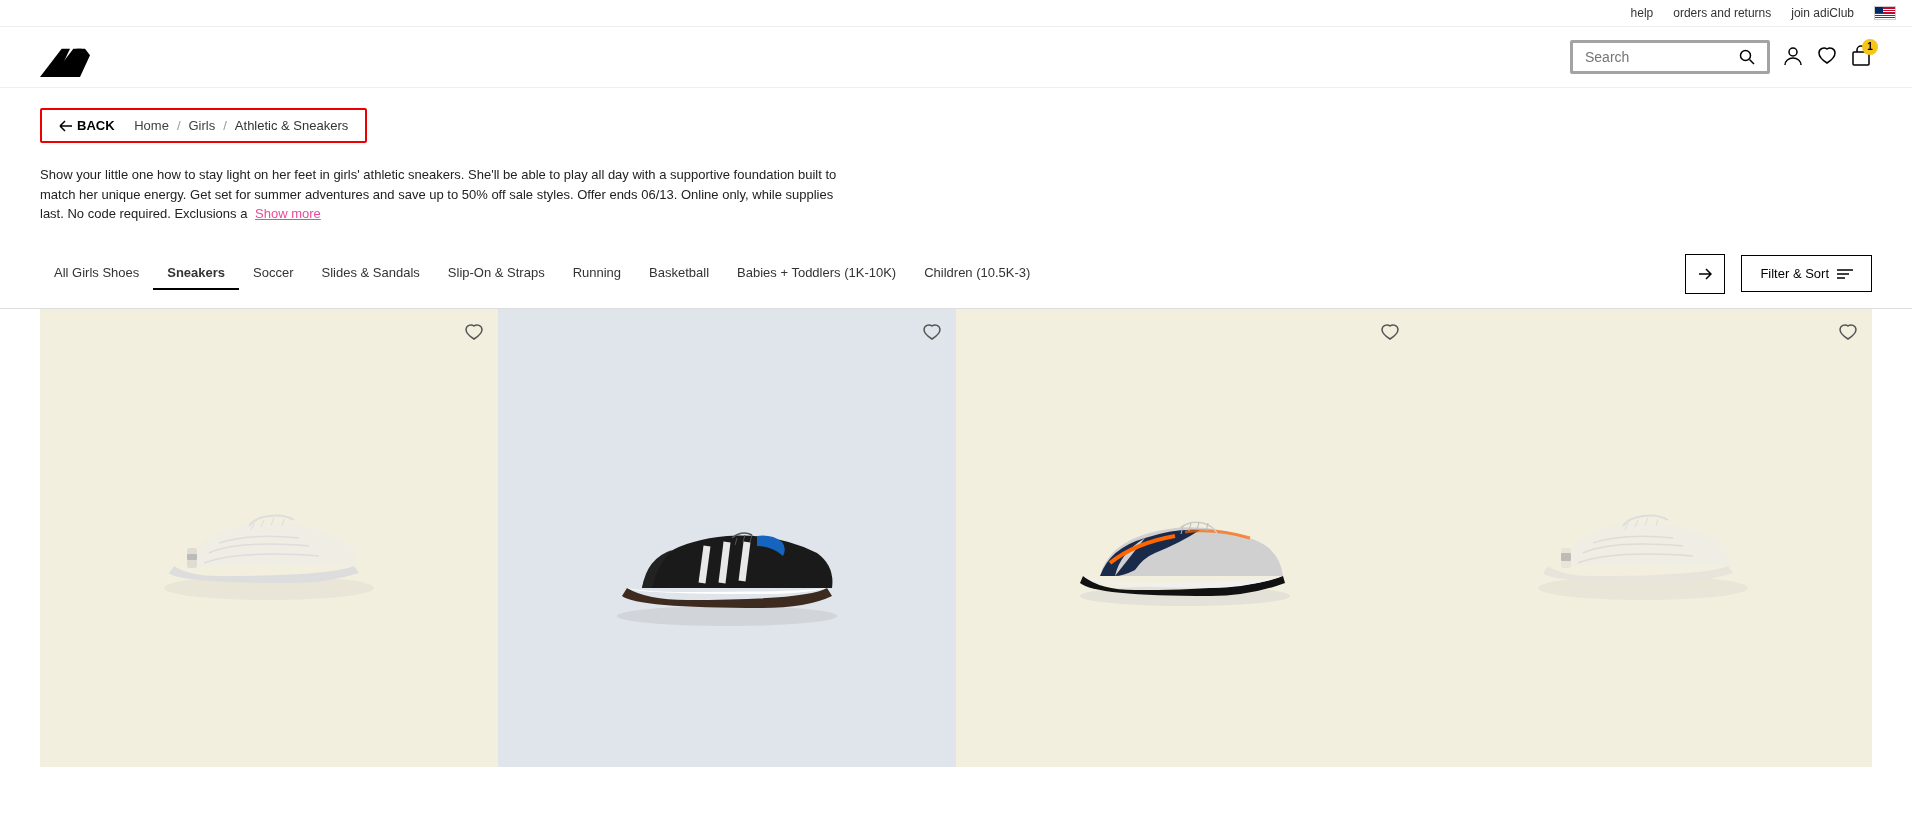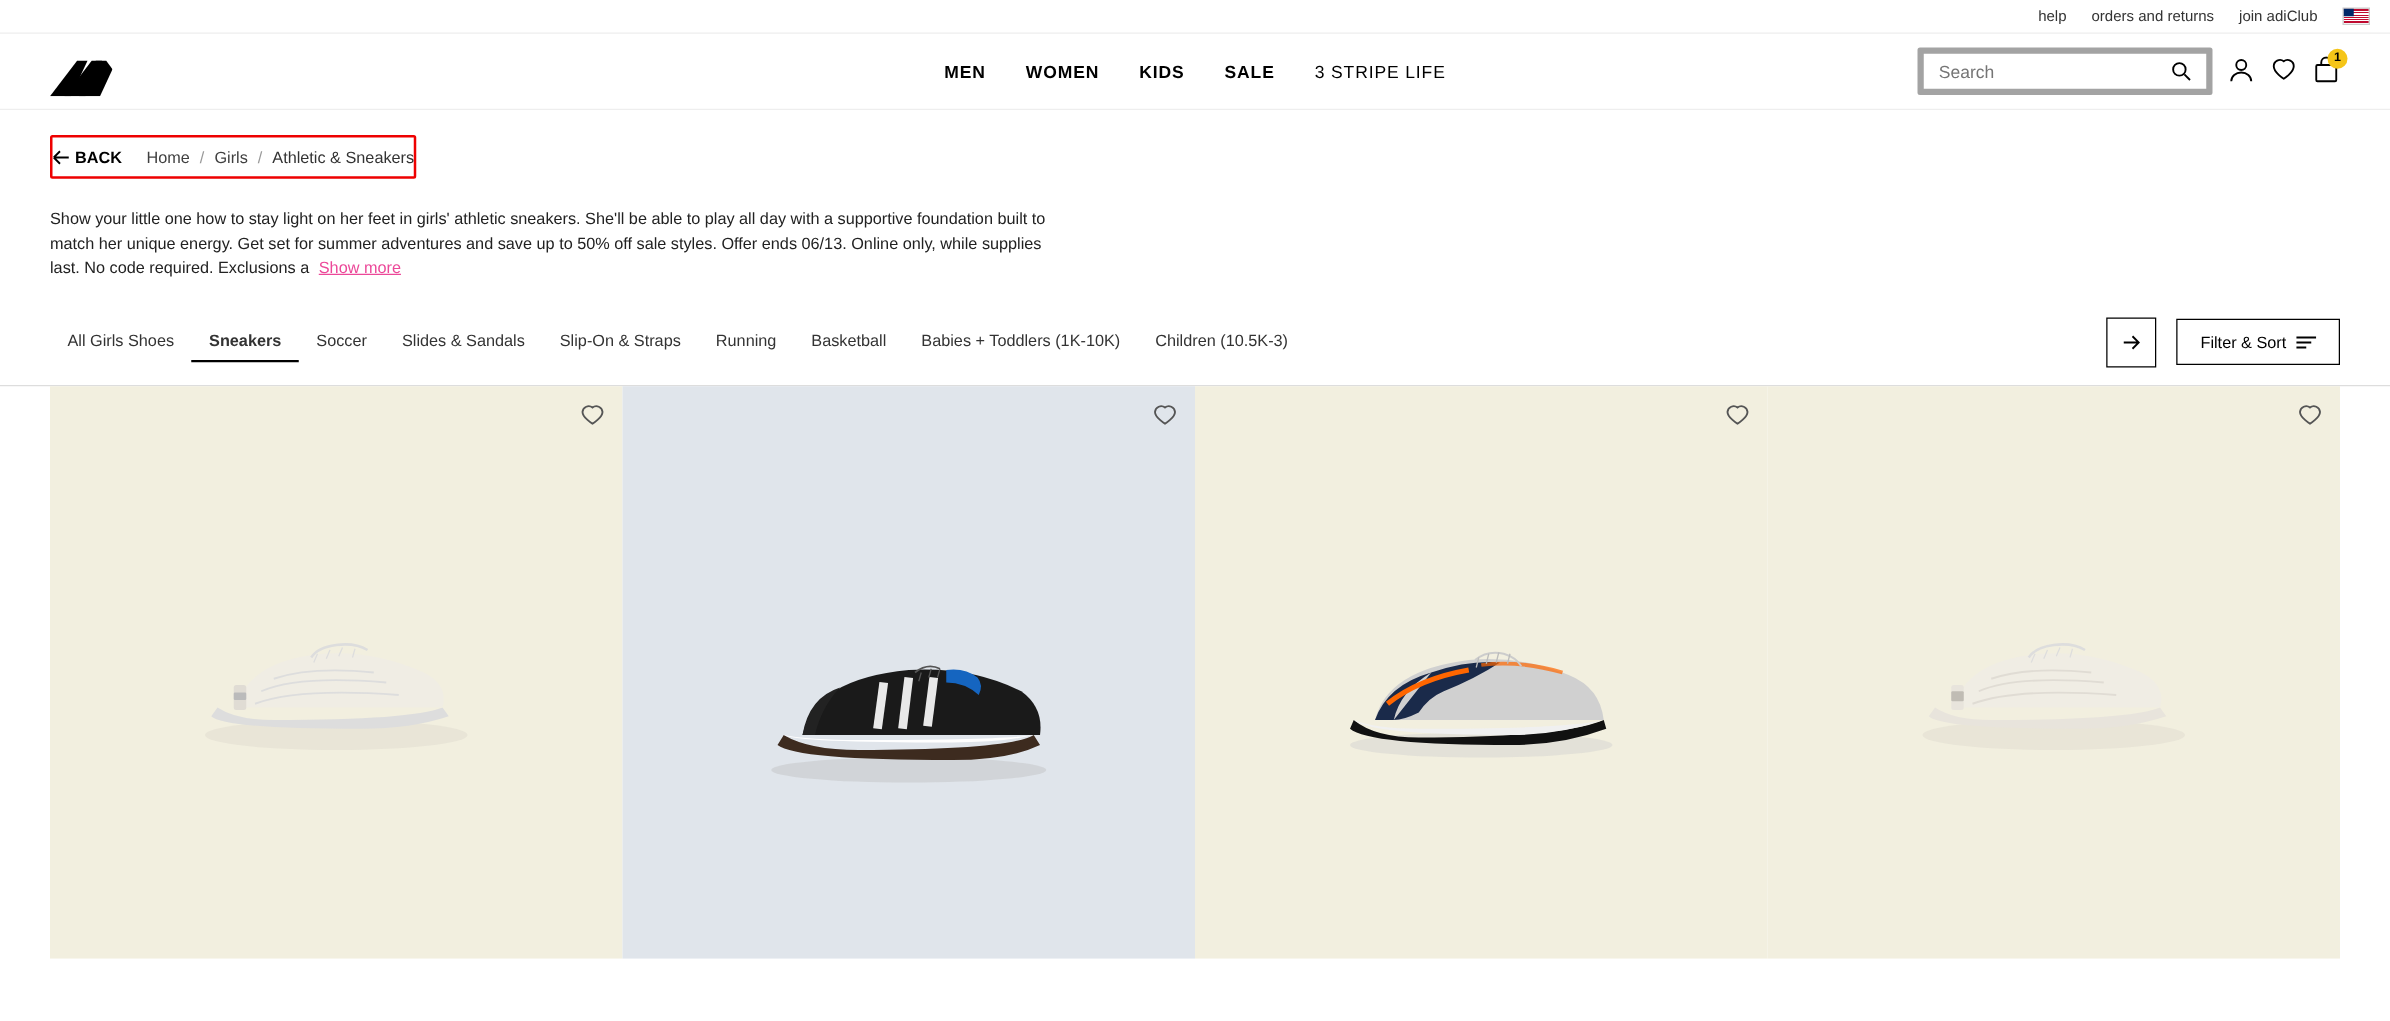--- a/index.html
+++ b/index.html
@@ -300,13 +300,6 @@
     </svg>
   </div>
 
-  <div class="nav-links">
-    <a href="#" class="nav-link">MEN</a>
-    <a href="#" class="nav-link">WOMEN</a>
-    <a href="#" class="nav-link">KIDS</a>
-    <a href="#" class="nav-link sale">SALE</a>
-    <a href="#" class="nav-link stripe-life">3 STRIPE LIFE</a>
-  </div>
 
   <div class="nav-right">
     <div class="search-box">

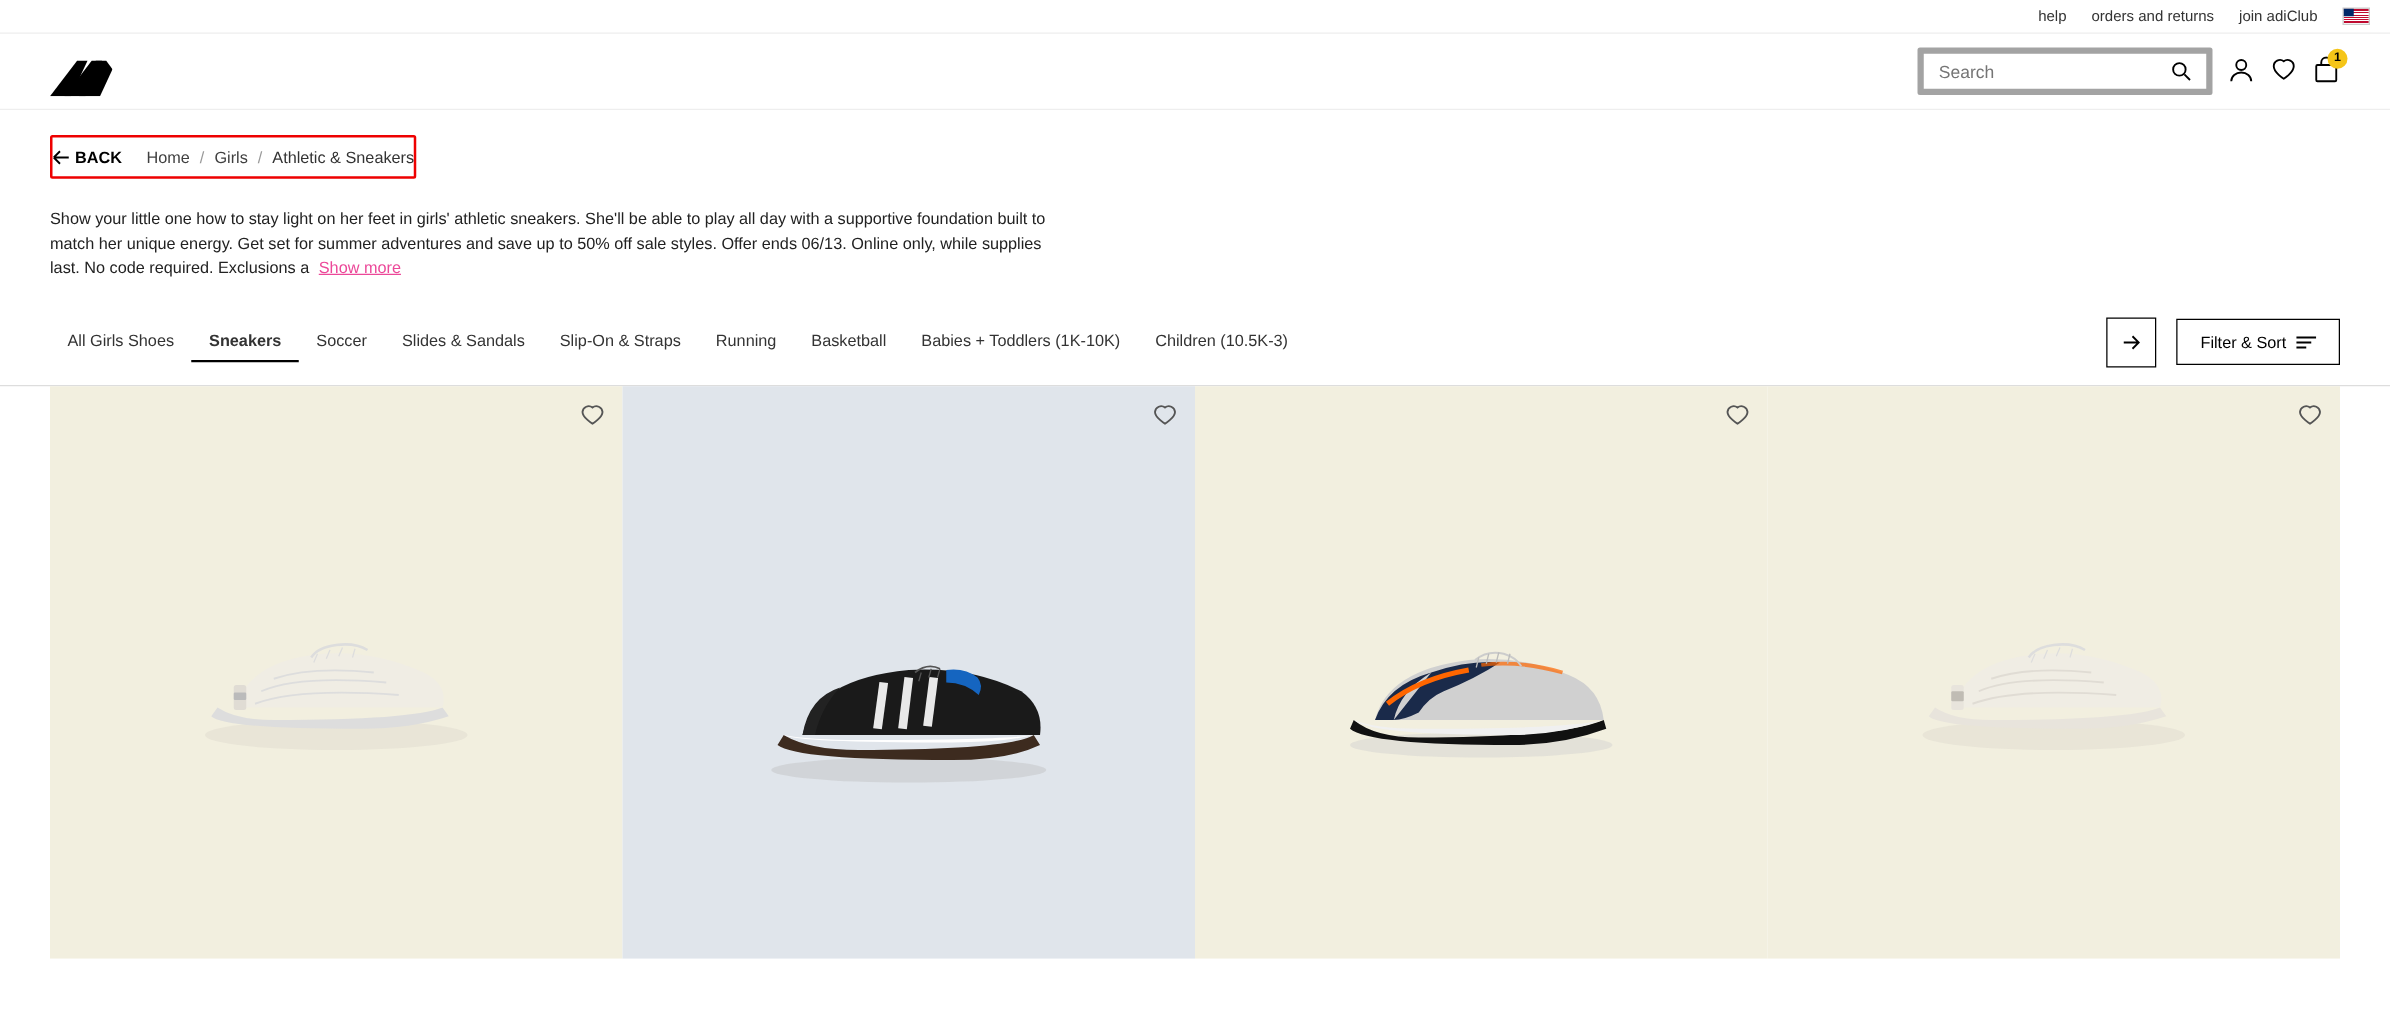--- a/index.html
+++ b/index.html
@@ -81,11 +81,11 @@
     .search-box {
       display: flex;
       align-items: center;
-      border: 5px solid #a3a3a3;
+      border: 3px solid #a3a3a3;
       border-radius: 2px;
       padding: 6px 12px;
       gap: 6px;
-      width: 236px;
+      width: 200px;
     }
     .search-box input {
       border: none;

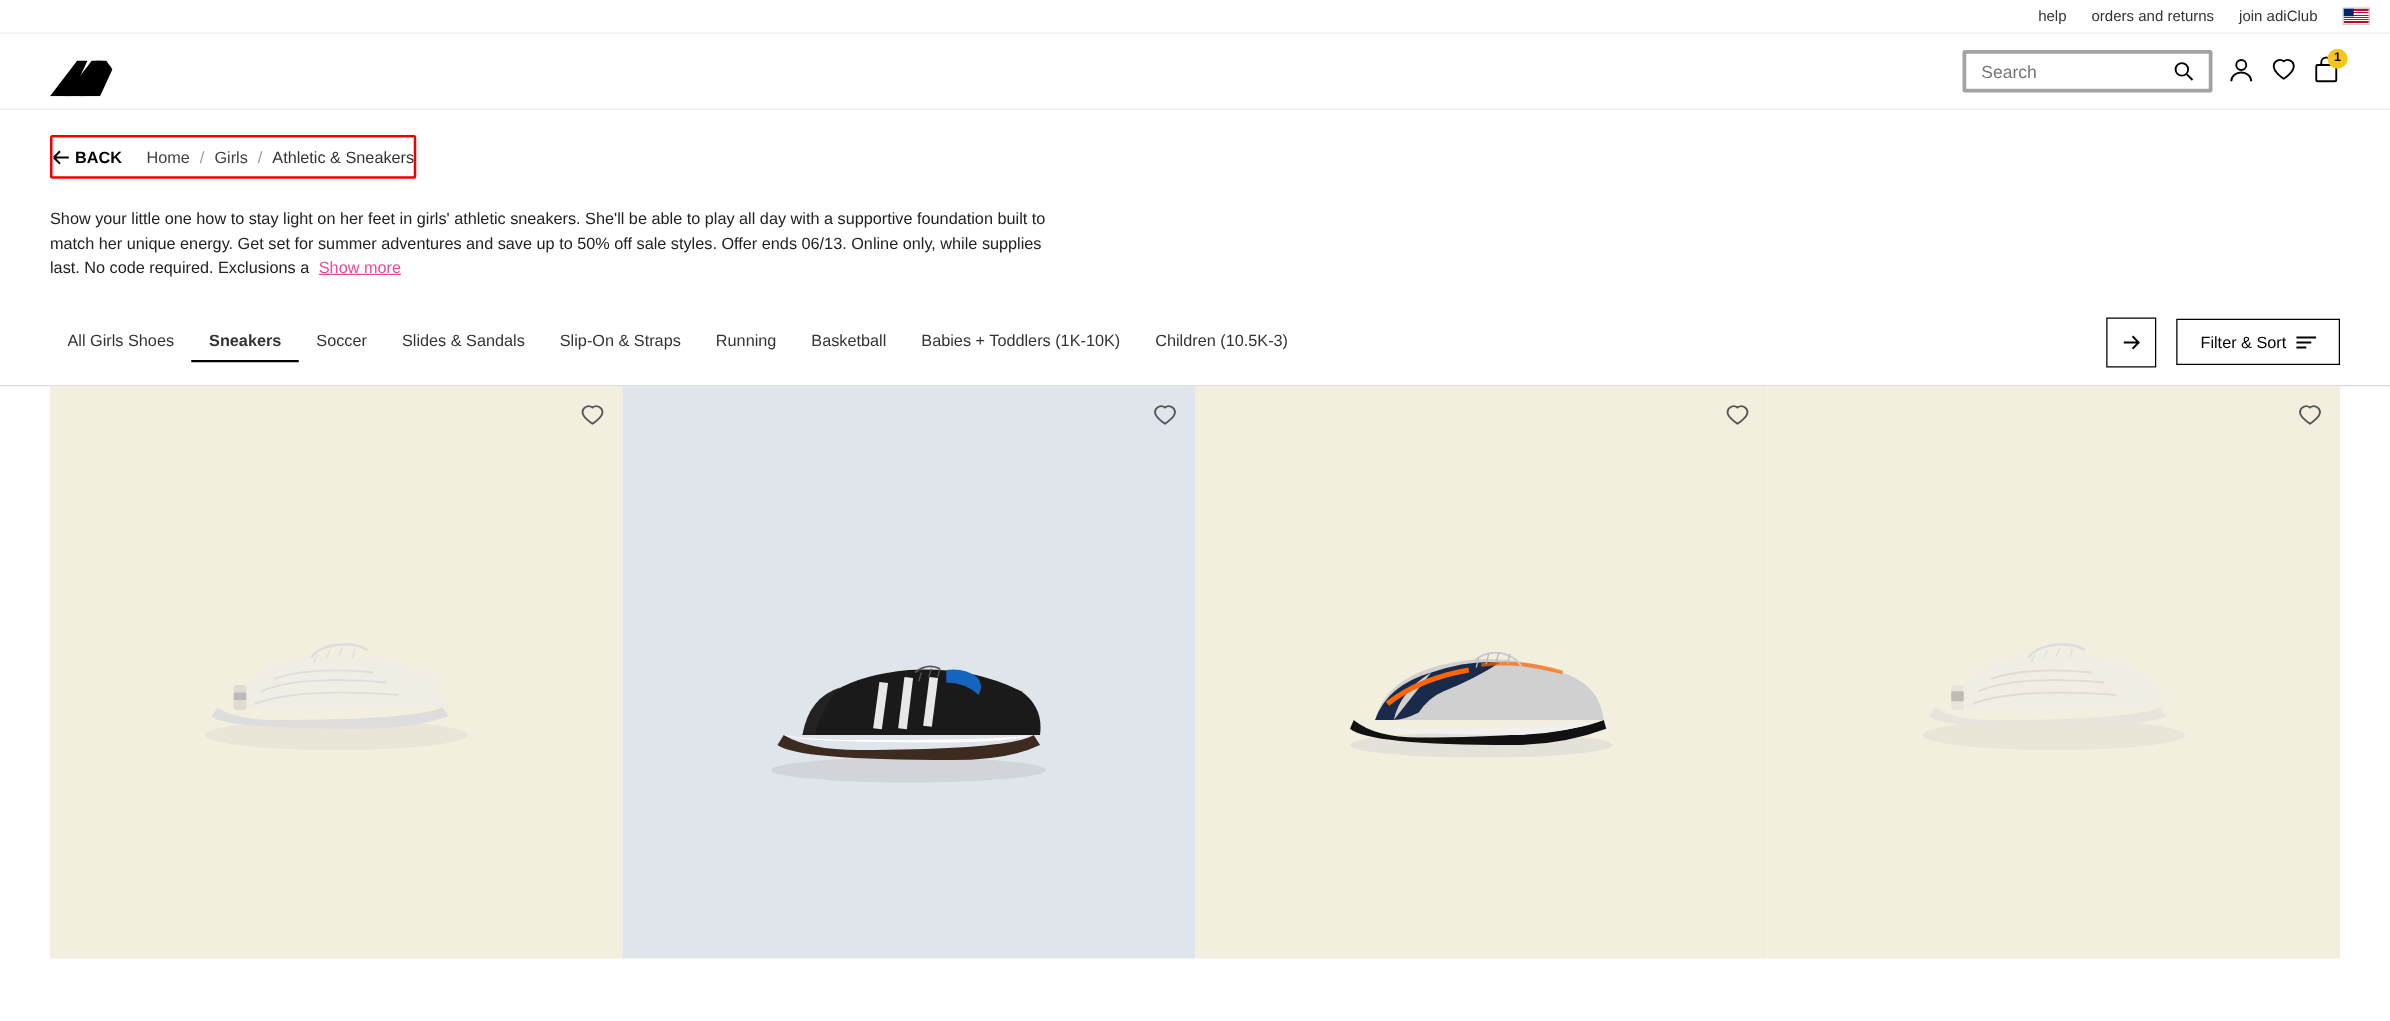--- a/index.html
+++ b/index.html
@@ -130,7 +130,7 @@
       align-items: flex-start;
       gap: 8px;
       border: 2px solid #e00;
-      padding: 8px 0;
+      padding: 8px 17px;
       border-radius: 2px;
     }
     .back-link {

